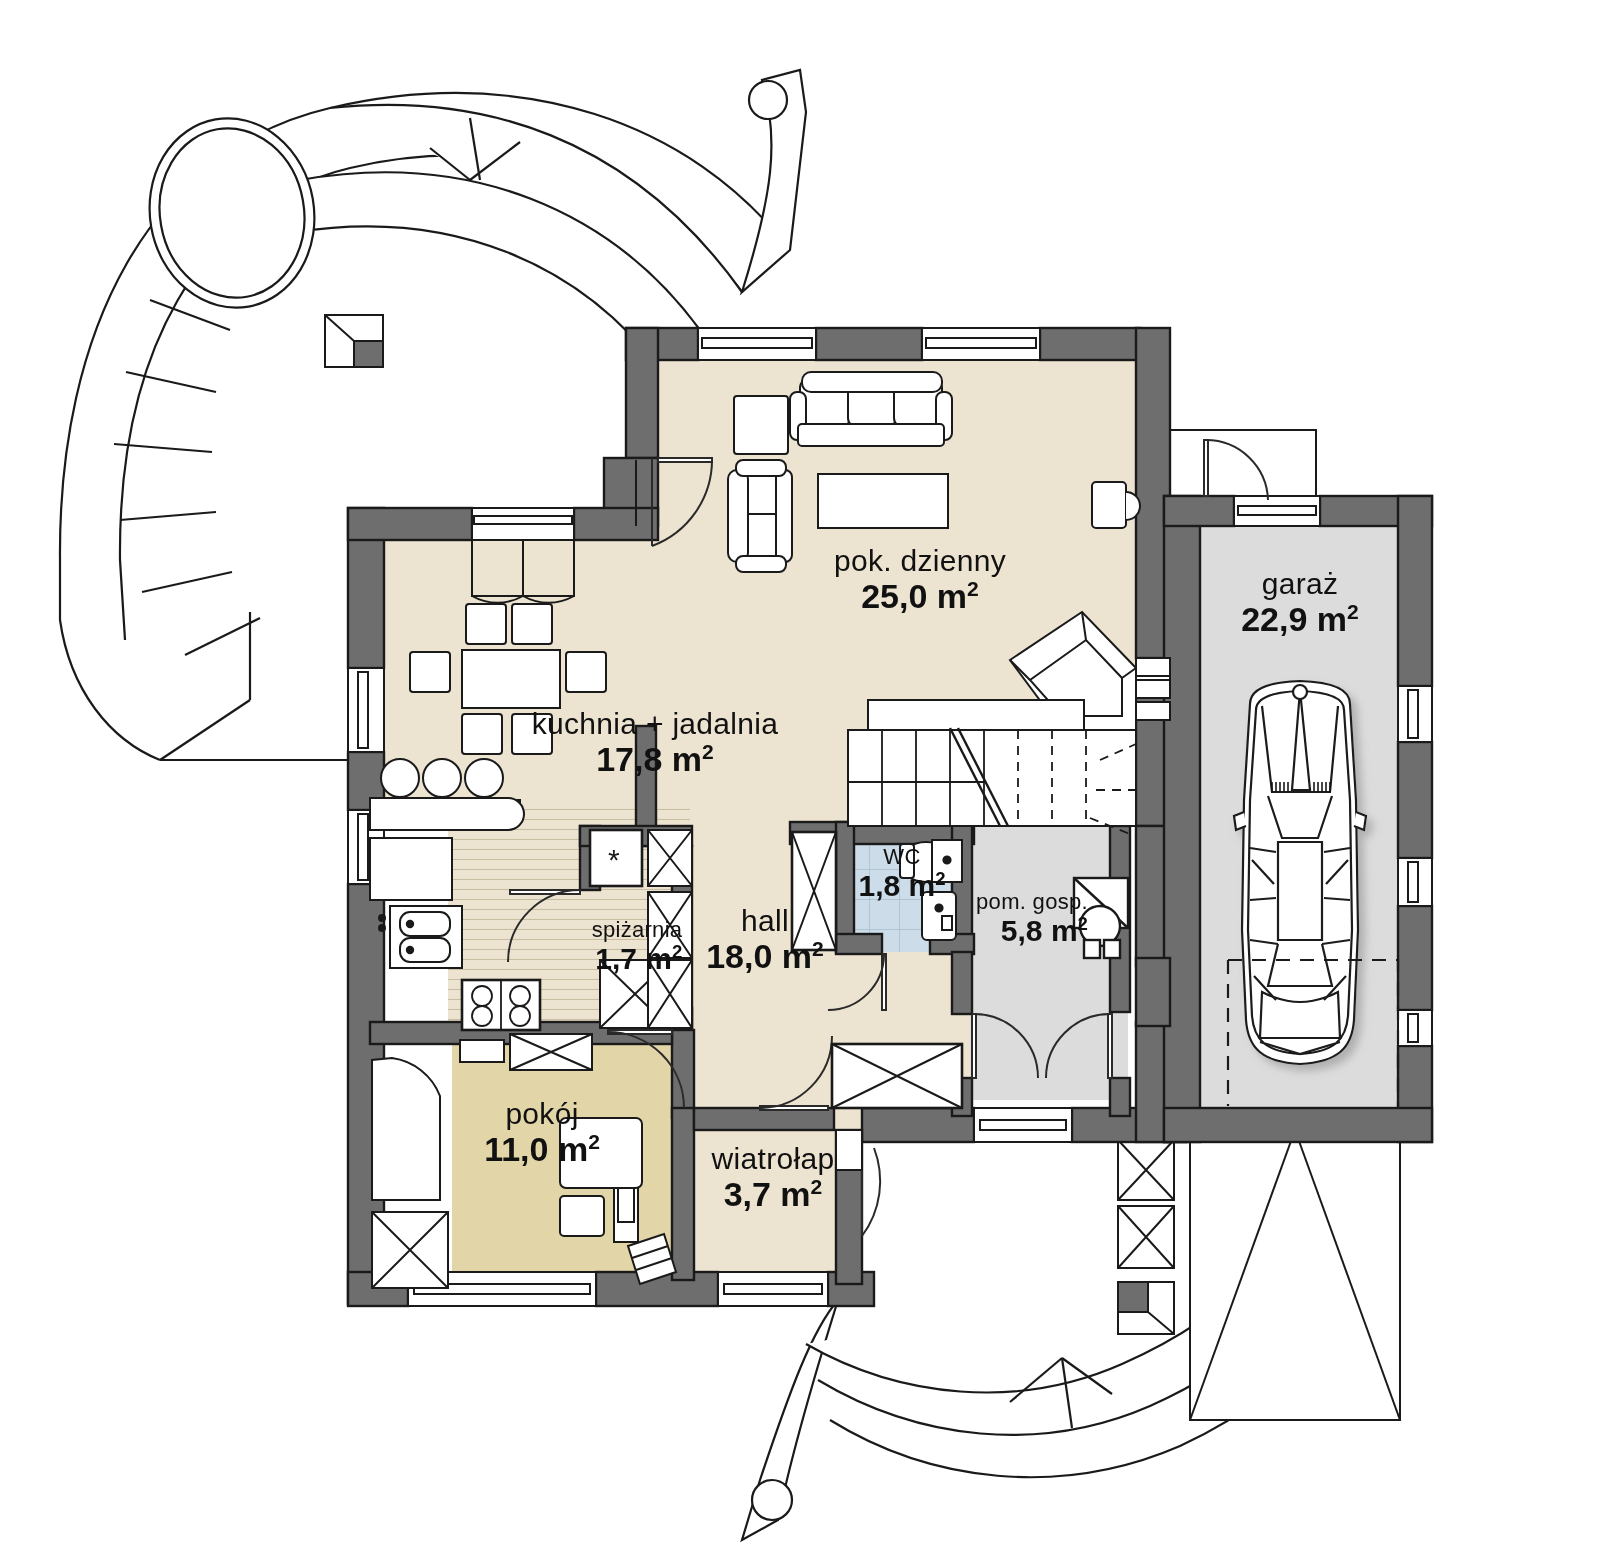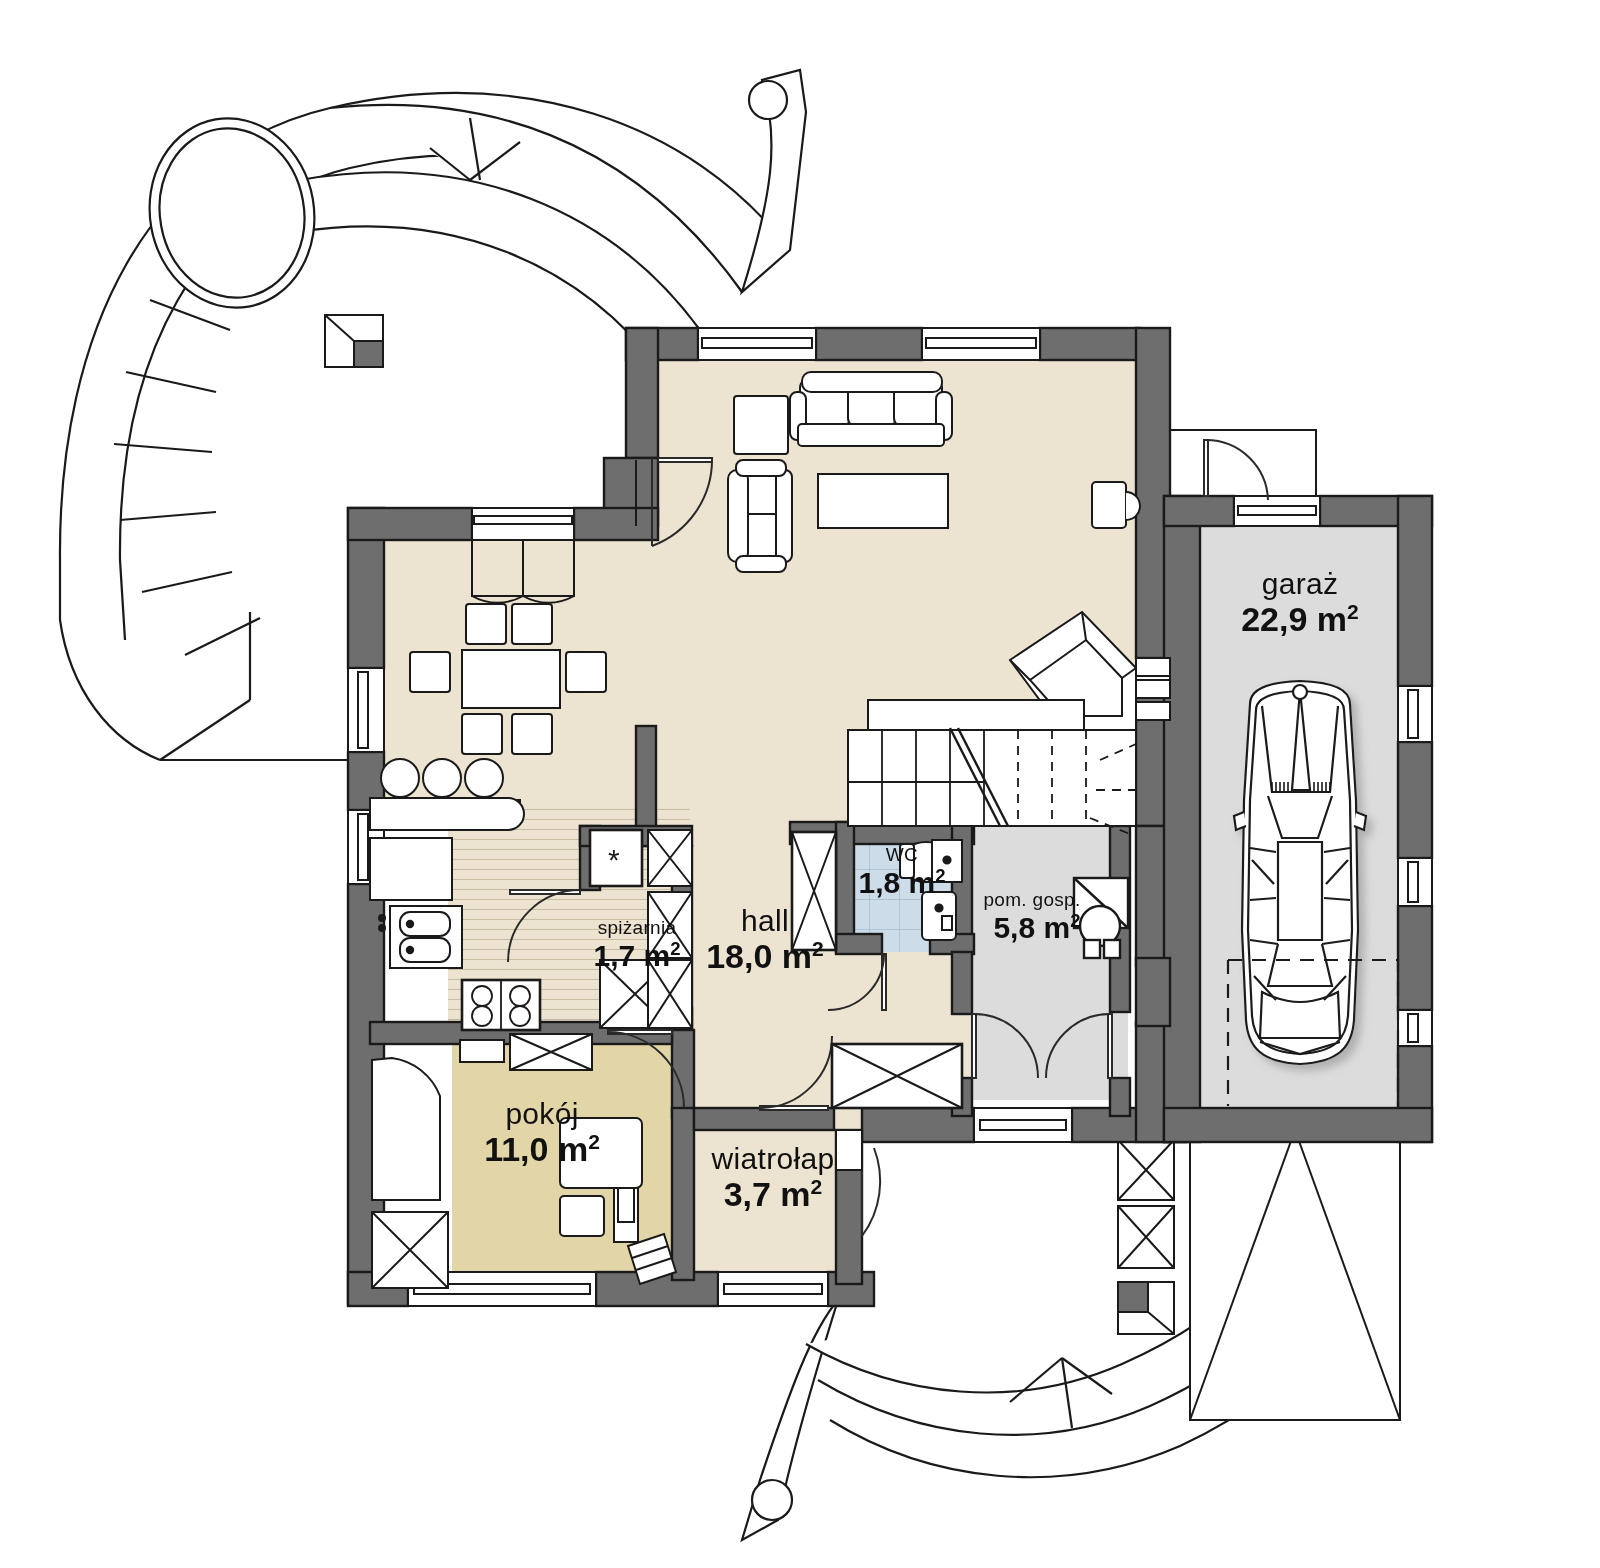--- a/index.html
+++ b/index.html
@@ -552,6 +552,10 @@
     </g>
   </svg>
 
+  <div class="room-label" style="left:920px; top:545px; transform:translate(-50%,0);">
+    <span class="rname">pok. dzienny</span>
+    <span class="rarea"><span>25,0</span>&nbsp;<span>m</span><sup>2</sup></span>
+  </div>
 
 
   <div class="room-label" style="left:1300px; top:550px; transform:translate(-50%,0);margin-top:18px;">

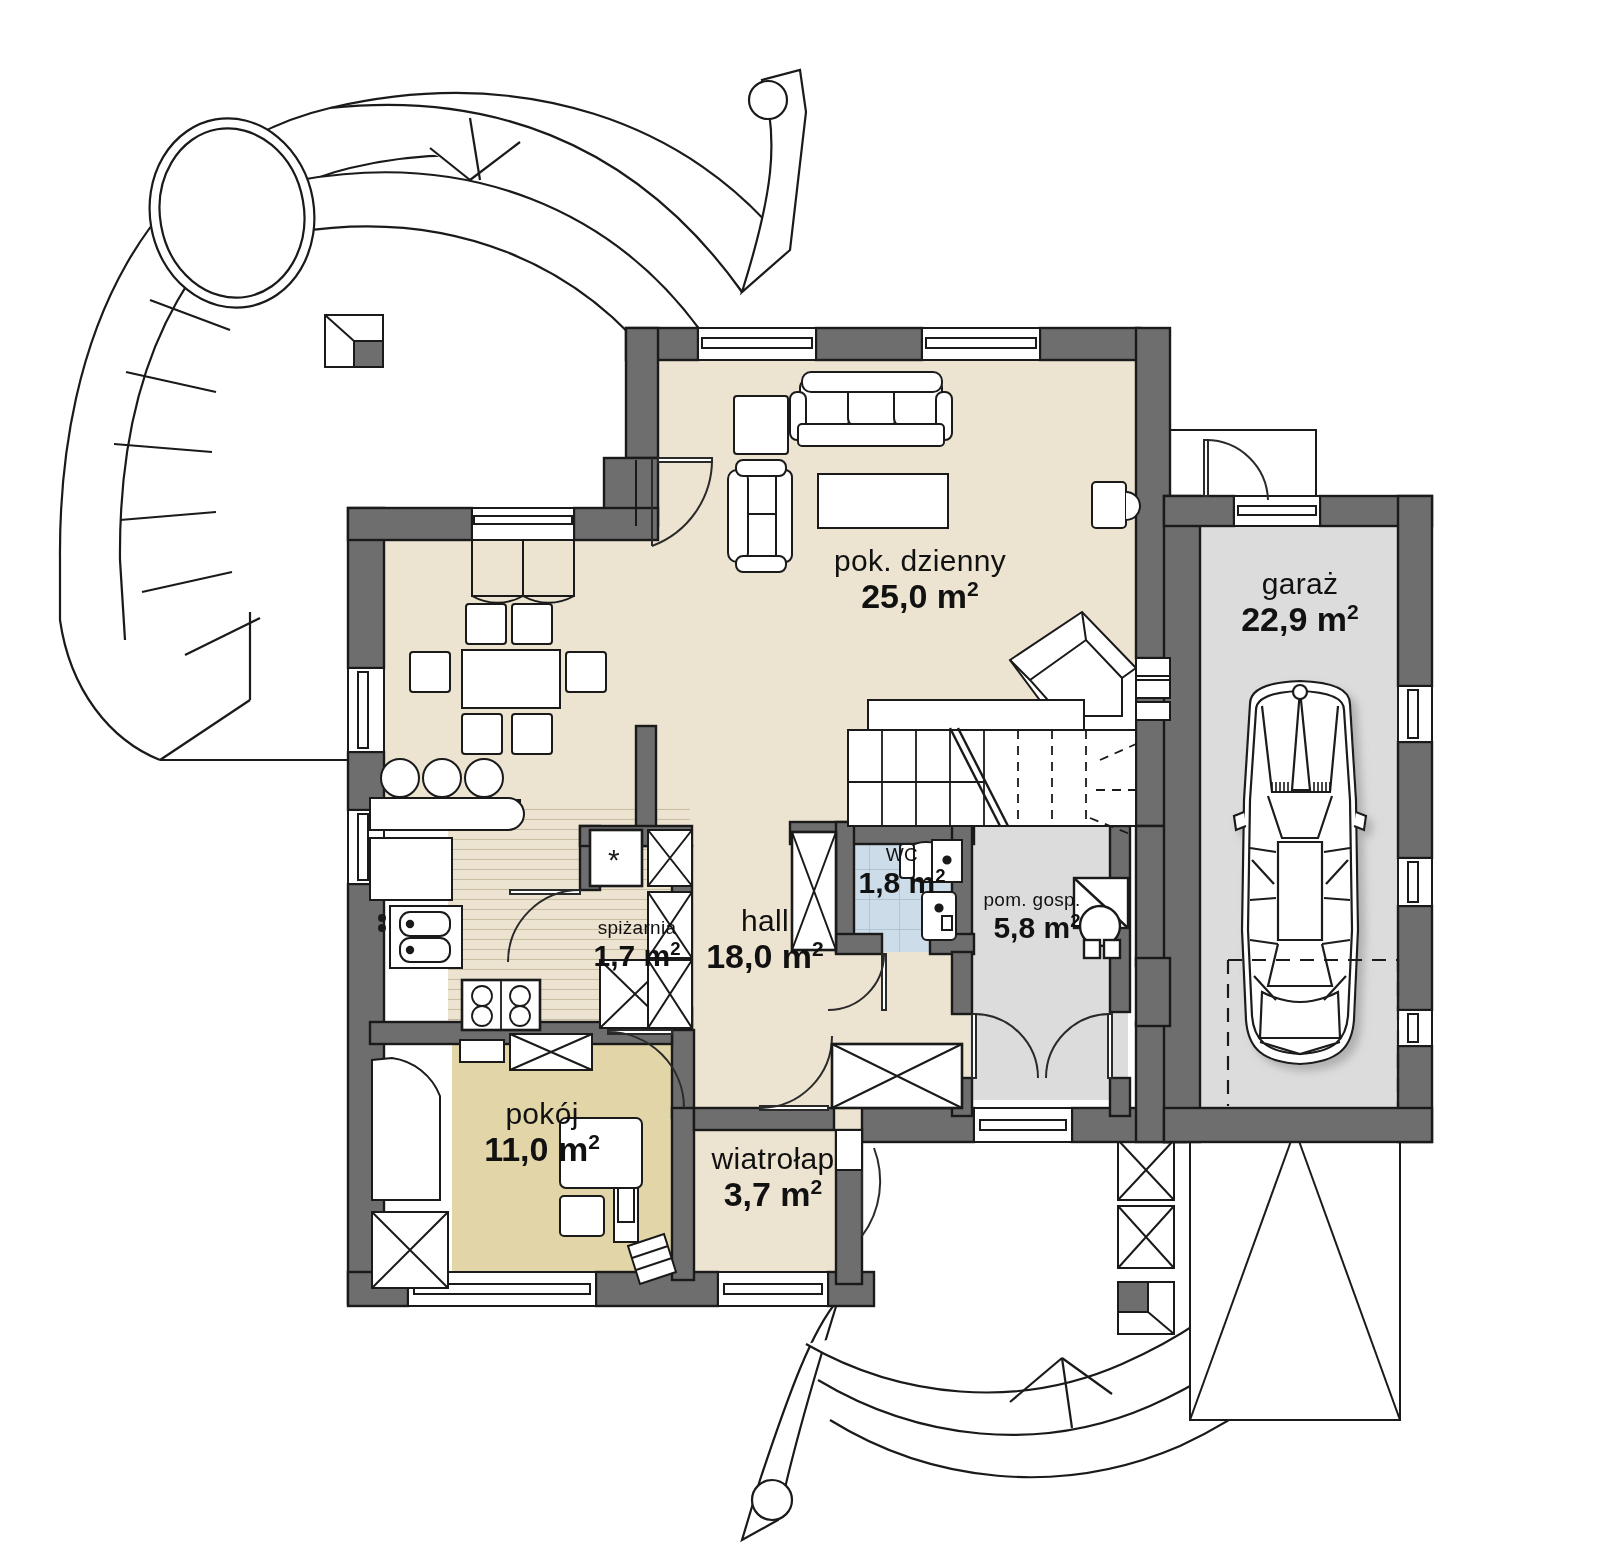--- a/index.html
+++ b/index.html
@@ -557,6 +557,10 @@
     <span class="rarea"><span>25,0</span>&nbsp;<span>m</span><sup>2</sup></span>
   </div>
 
+  <div class="room-label" style="left:655px; top:708px; transform:translate(-50%,0);">
+    <span class="rname">kuchnia + jadalnia</span>
+    <span class="rarea"><span>17,8</span>&nbsp;<span>m</span><sup>2</sup></span>
+  </div>
 
   <div class="room-label" style="left:1300px; top:550px; transform:translate(-50%,0);margin-top:18px;">
     <span class="rname">garaż</span>

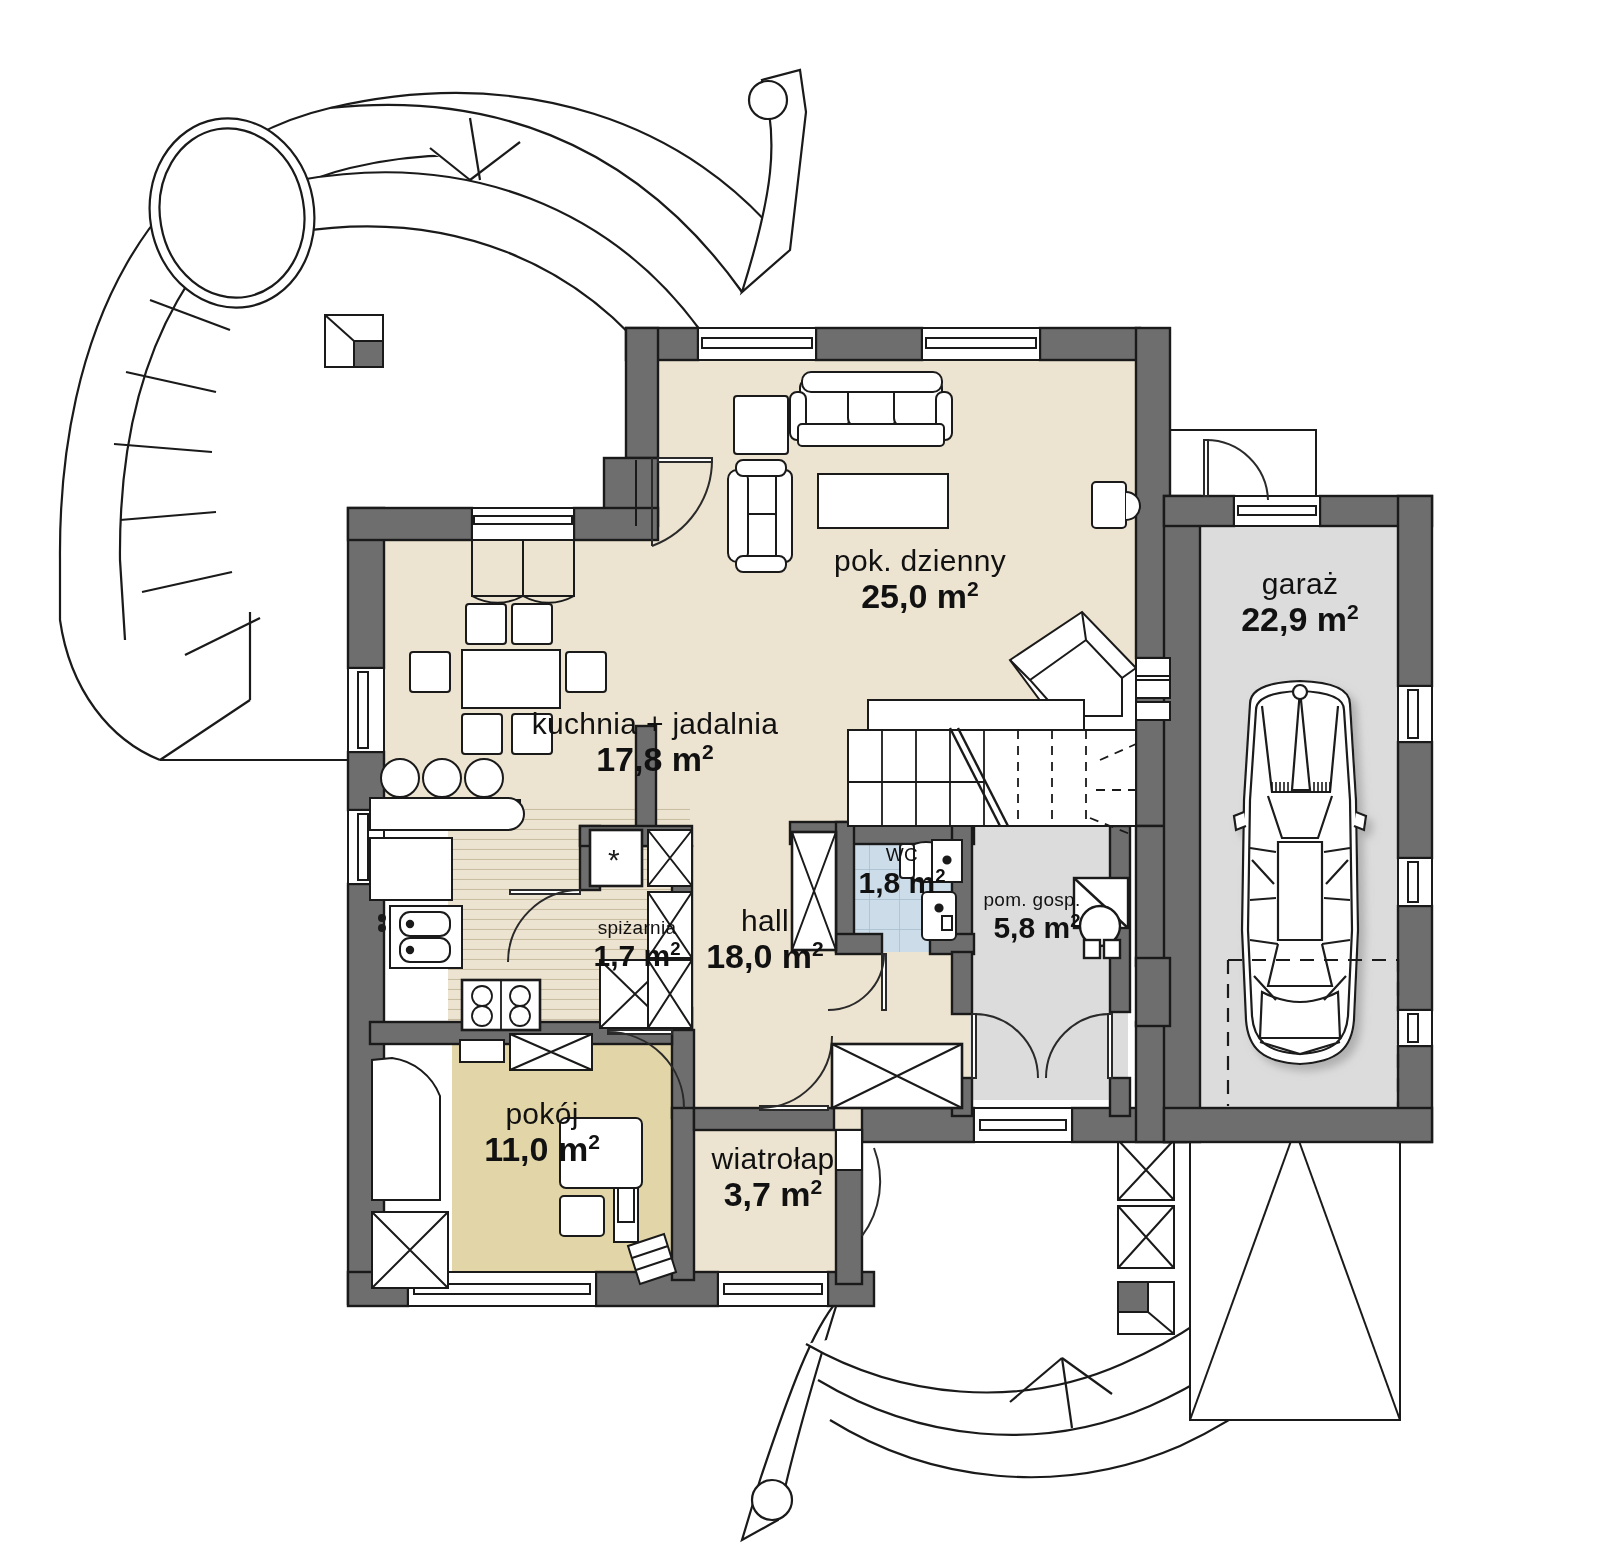--- a/index.html
+++ b/index.html
@@ -11,7 +11,7 @@
   .room-label .rname{display:block;font-size:30px;font-weight:400;letter-spacing:.3px;line-height:1.08;white-space:nowrap;}
   .room-label .rarea{display:block;font-size:34px;font-weight:700;line-height:1.12;white-space:nowrap;}
   .room-label .rarea sup{font-size:.62em;font-weight:700;vertical-align:super;}
-  .lbl-small .rname{font-size:19px;}
+  .lbl-small .rname{font-size:22px;}
   .lbl-small .rarea{font-size:30px;text-align:right;}
 </style>
 </head>

